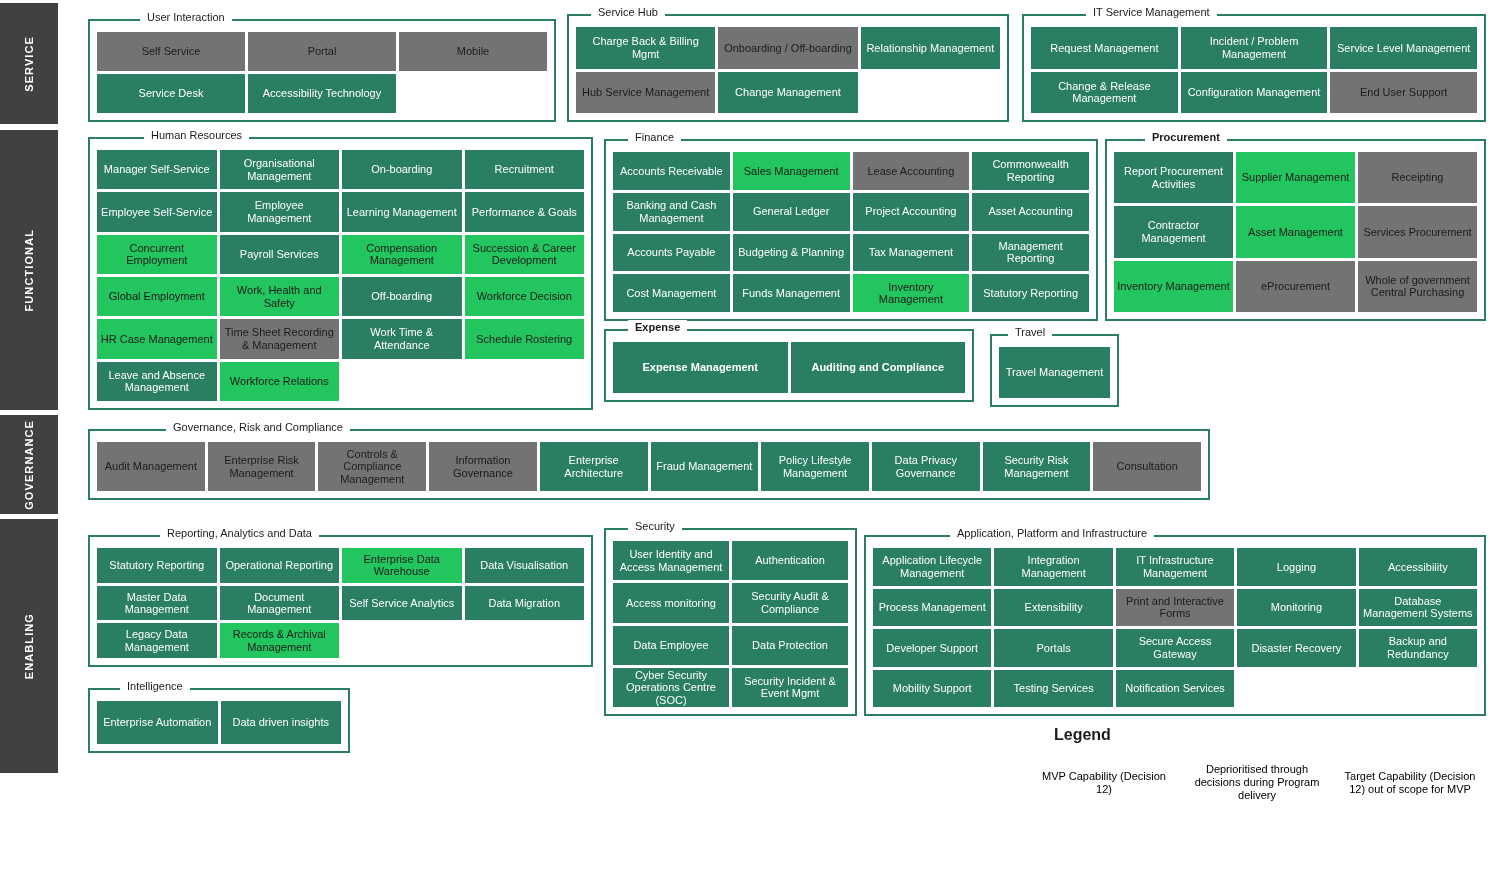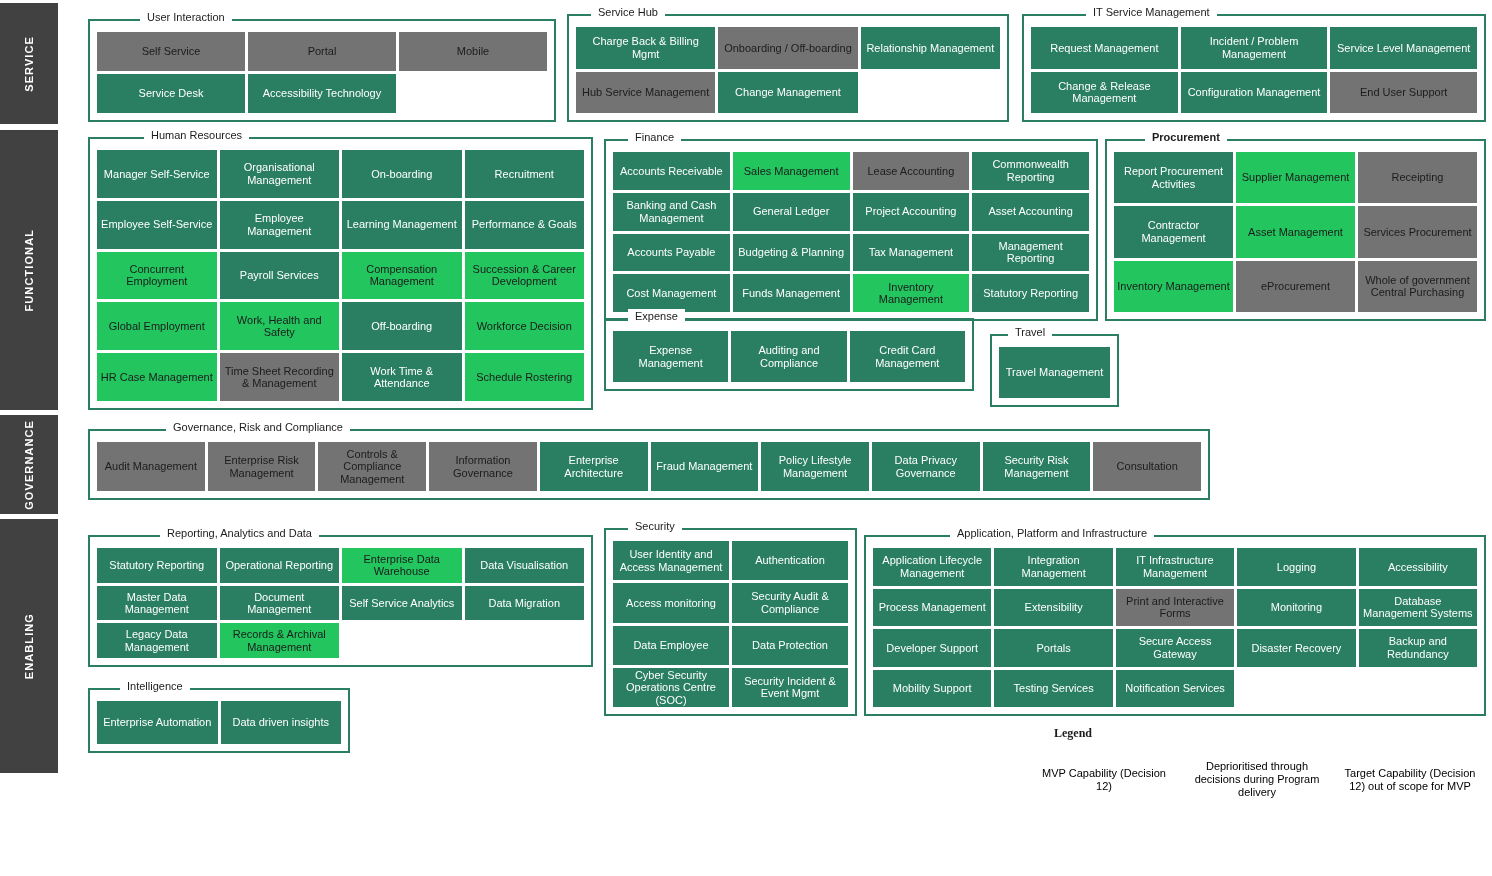--- a/index.html
+++ b/index.html
@@ -213,7 +213,7 @@
     </div>
   </div>
 
-  <div class="panel" style="left:604px; top:309px; width:370px; height:82px;">
+  <div class="panel" style="left:604px; top:320px; width:370px; height:82px;font-weight:bold;">
     <div class="panel-box"></div>
     <div class="panel-title" style="left:24px;">Expense</div>
     <div class="panel-inner">

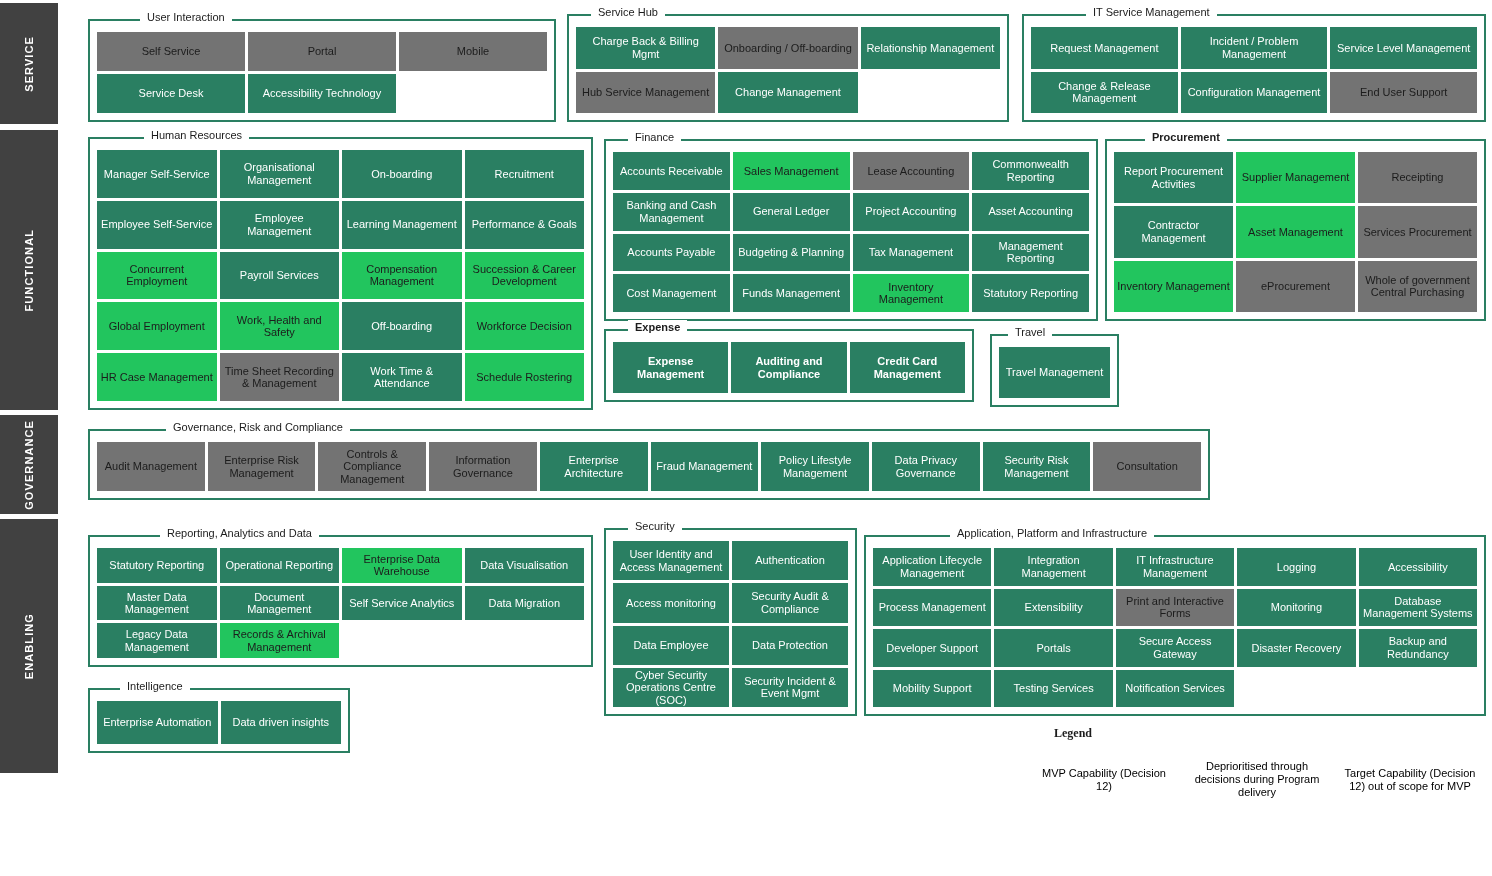--- a/index.html
+++ b/index.html
@@ -220,7 +220,6 @@
       <div class="row">
         <div class="tile green">Expense Management</div>
         <div class="tile green">Auditing and Compliance</div>
-        <div class="tile green">Credit Card Management</div>
       </div>
     </div>
   </div>

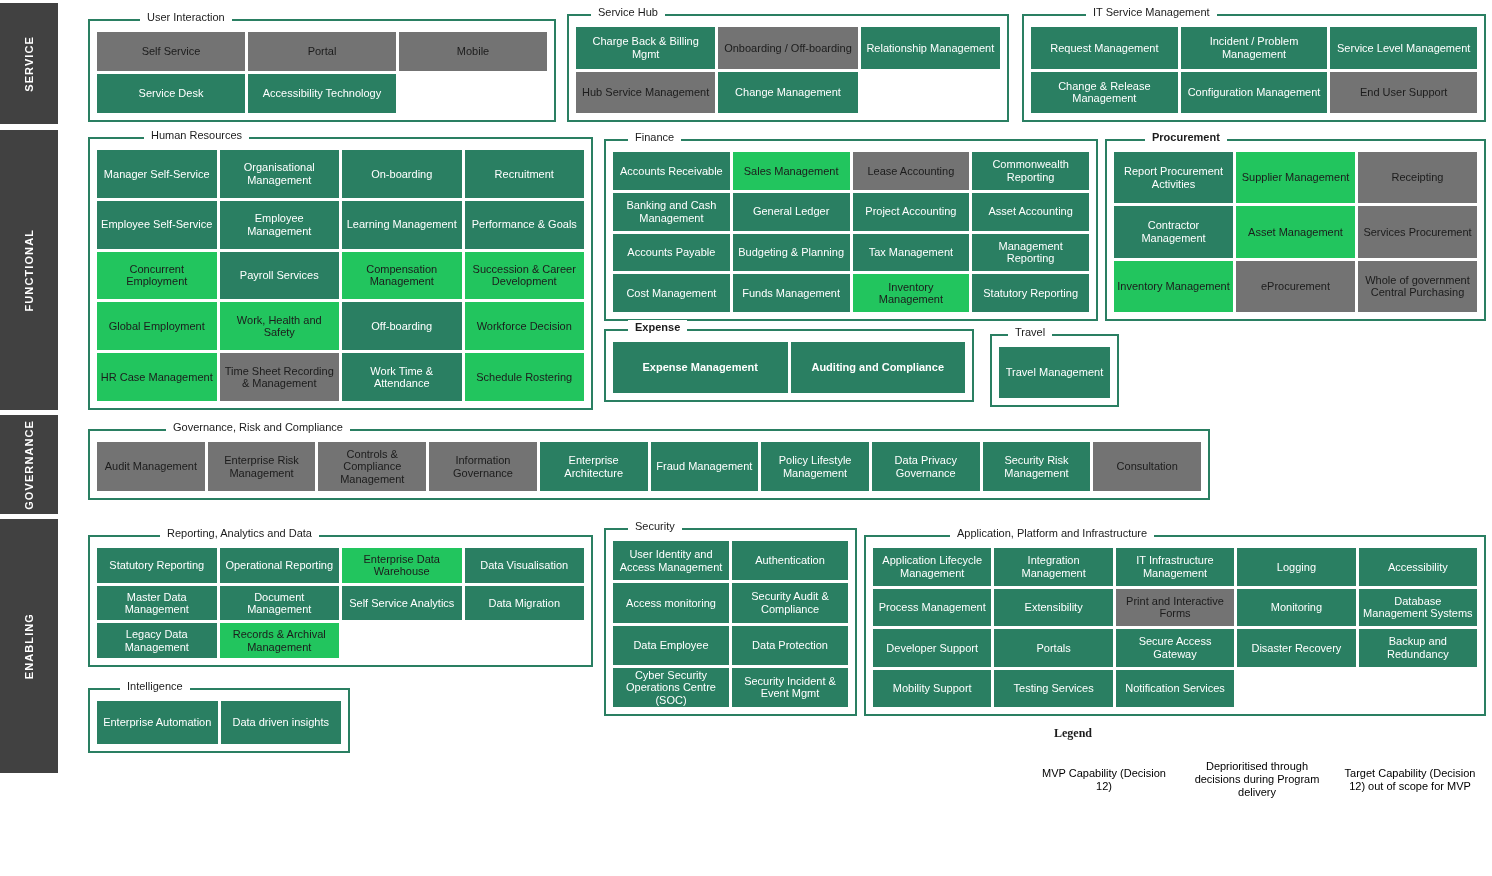--- a/index.html
+++ b/index.html
@@ -179,6 +179,12 @@
         <div class="tile green">Work Time &amp; Attendance</div>
         <div class="tile yellow">Schedule Rostering</div>
       </div>
+      <div class="row">
+        <div class="tile green">Leave and Absence Management</div>
+        <div class="tile yellow">Workforce Relations</div>
+        <div class="tile empty"></div>
+        <div class="tile empty"></div>
+      </div>
     </div>
   </div>
 

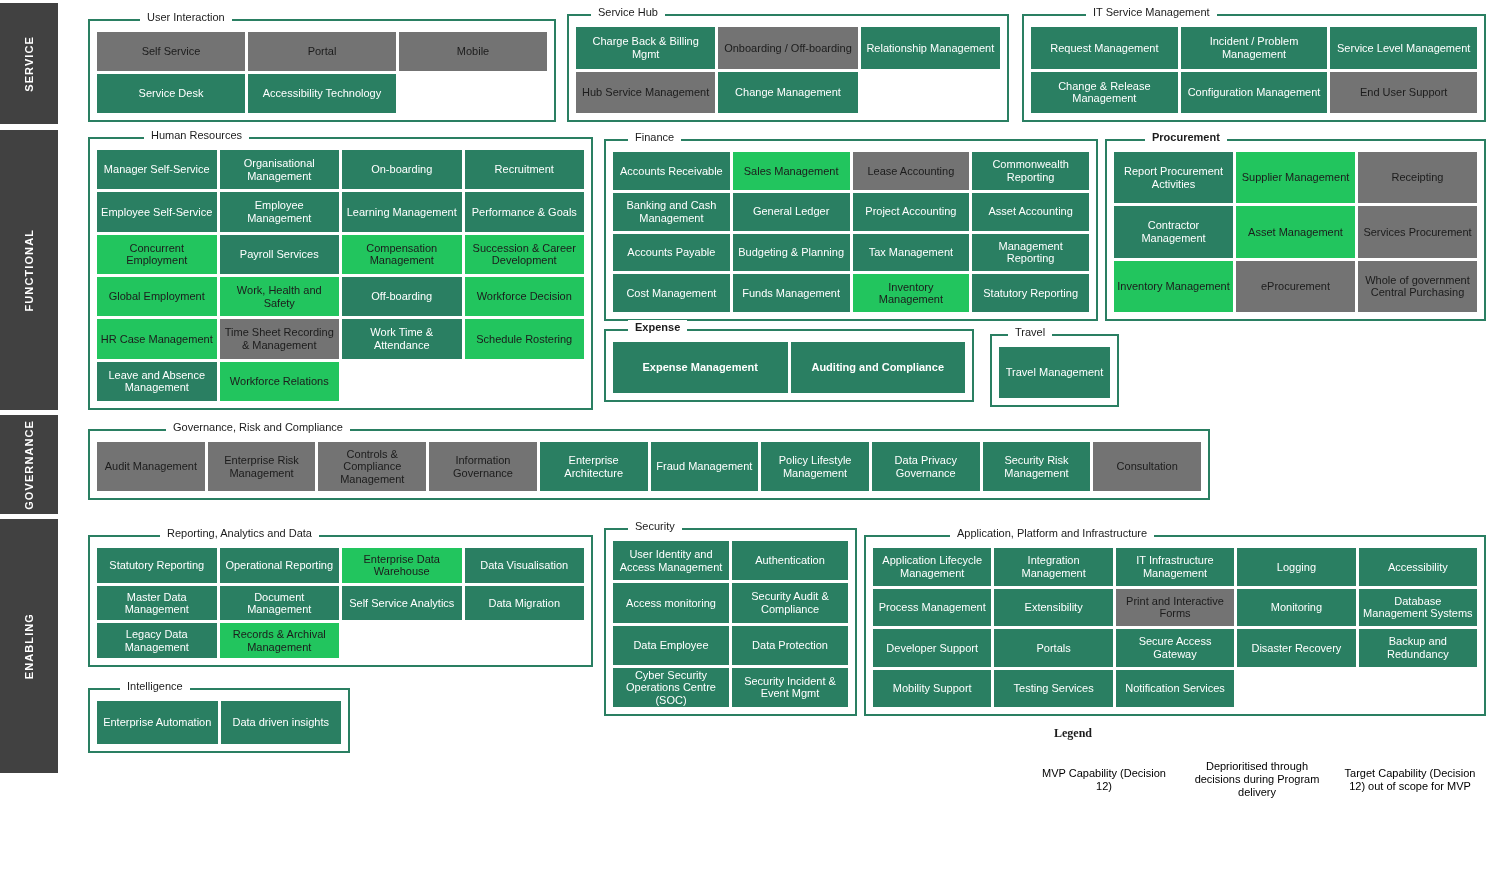--- a/index.html
+++ b/index.html
@@ -65,8 +65,8 @@
   
   #legend { position: absolute; left: 1032px; top: 726px; width: 450px; }
   #legend .legend-title {
-    font-size: 12px; font-weight: bold; color: #1c1c1c;
-    margin-left: 22px; margin-bottom: 10px; font-family: Liberation Serif, serif;
+    font-size: 16px; font-weight: bold; color: #1c1c1c;
+    margin-left: 22px; margin-bottom: 10px;
   }
   #legend .legend-row { display: flex; gap: 9px; }
   #legend .legend-item {

